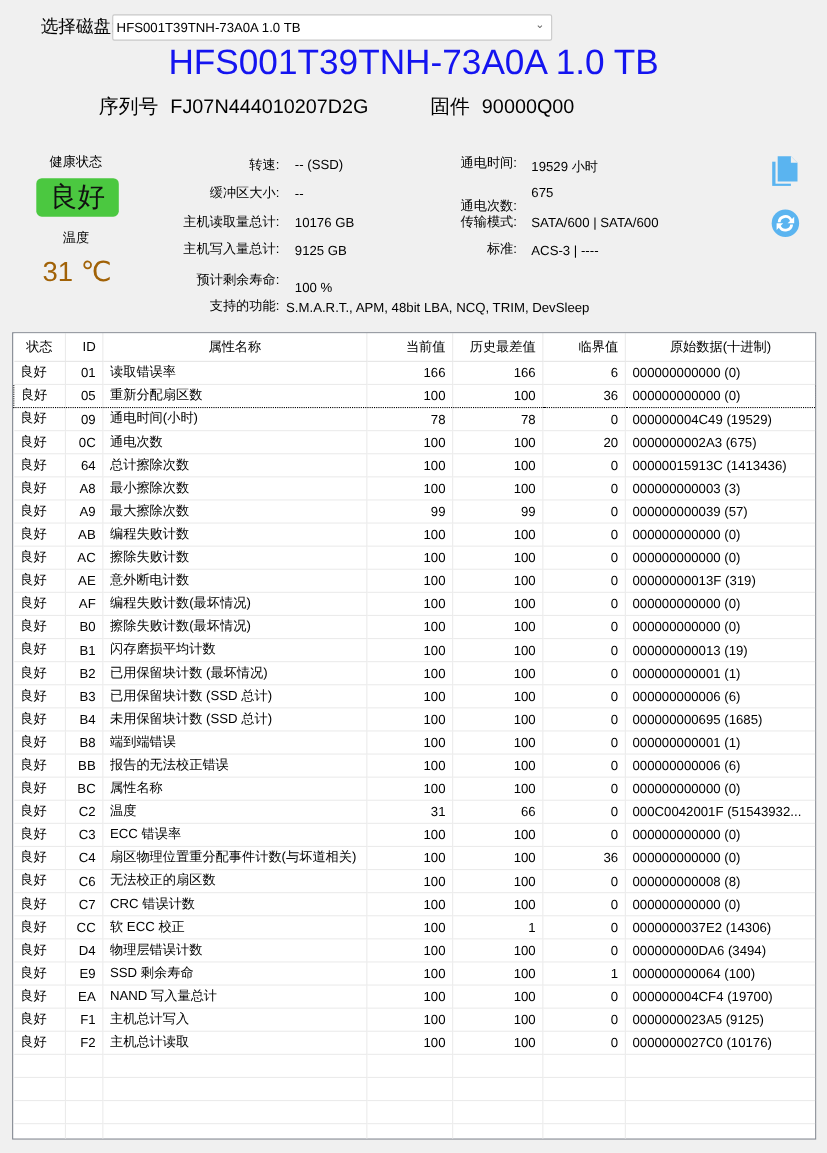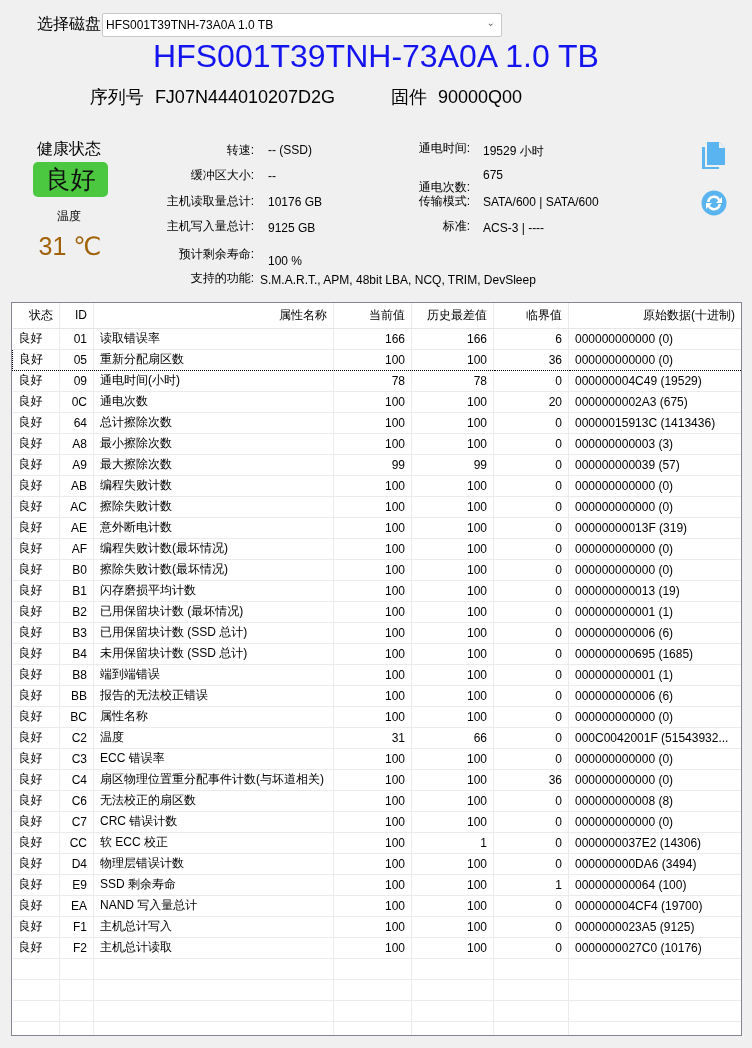--- a/index.html
+++ b/index.html
@@ -15,7 +15,7 @@
   .sub-line span { display: inline-block; }
   .sub-line .gap { width: 46px; }
 
-  .health-label { position: absolute; left: 30px; top: 139px; width: 78px; text-align: center; font-size: 16px; }
+  .health-label { position: absolute; left: 30px; top: 139px; width: 78px; text-align: center; font-size: 12px; }
   .health-badge { position: absolute; left: 33px; top: 162px; width: 75px; height: 35px; background: #4bc840; border-radius: 5px; text-align: center; font-size: 25px; line-height: 35px; color: #111; }
   .temp-label { position: absolute; left: 30px; top: 208px; width: 78px; text-align: center; font-size: 12px; }
   .temp-value { position: absolute; left: 30px; top: 232px; width: 80px; text-align: center; font-size: 25px; color: #a16207; }

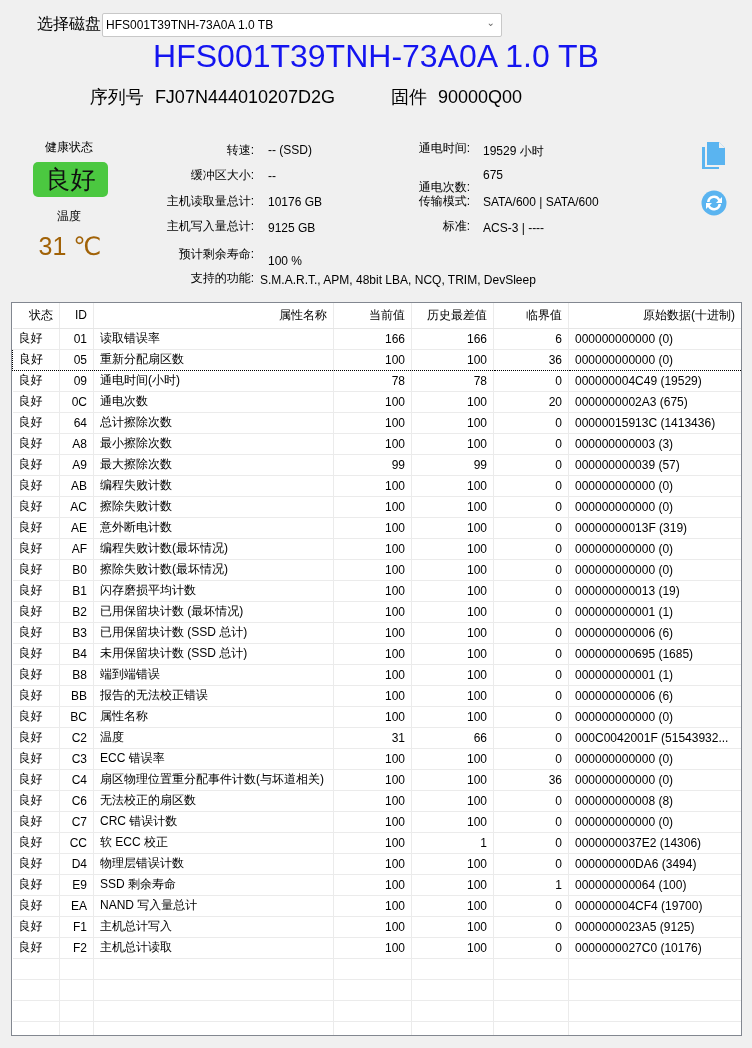--- a/index.html
+++ b/index.html
@@ -28,7 +28,7 @@
   .table-wrap { position: absolute; left: 11px; top: 302px; width: 731px; height: 734px; background: #fff; border: 1px solid #828790; overflow: hidden; }
   table { border-collapse: collapse; table-layout: fixed; width: 729px; }
   th, td { height: 21px; font-size: 12px; font-weight: normal; white-space: nowrap; overflow: hidden; text-overflow: ellipsis; border-right: 1px solid #ebebeb; border-bottom: 1px solid #ebebeb; padding: 0 6px; }
-  th { height: 25px; text-align: right; background: #fff; border-bottom: 1px solid #e5e5e5; }
+  th { height: 25px; text-align: center; background: #fff; border-bottom: 1px solid #e5e5e5; }
   th.num, td.num { text-align: right; }
   td.id, th.id { text-align: right; }
   tr.focused td { border-top: 1px dotted #000; border-bottom: 1px dotted #000; }

